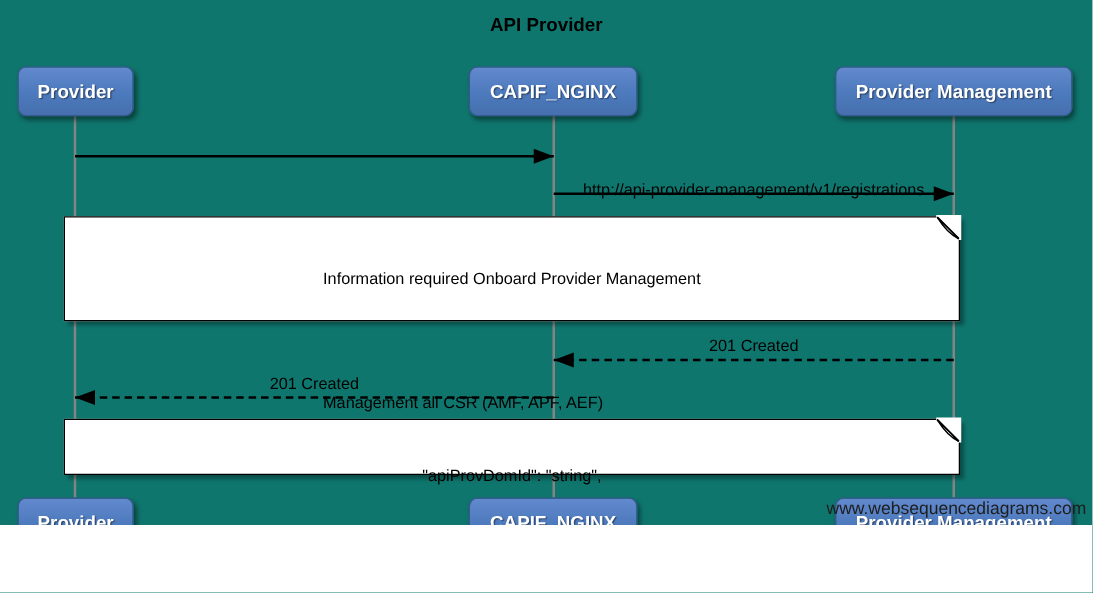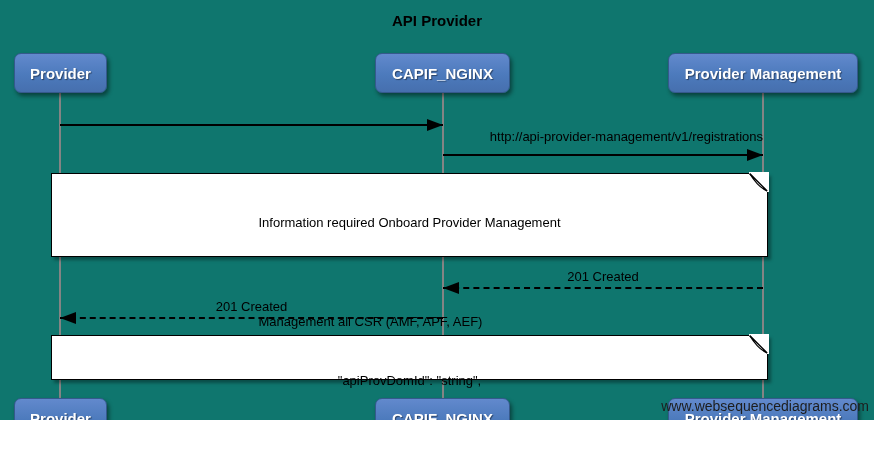--- a/index.html
+++ b/index.html
@@ -45,7 +45,7 @@
   #m1-line  { left:60px;  width:383px; top:124px; }
   #m1-head  { left:427px; top:119px; }
 
-  #m2-label { left:443px; width:320px; top:129px;text-align:right; }
+  #m2-label { left:443px; width:320px; top:144px; }
   #m2-line  { left:443px; width:320px; top:154px; }
   #m2-head  { left:747px; top:149px; }
 

